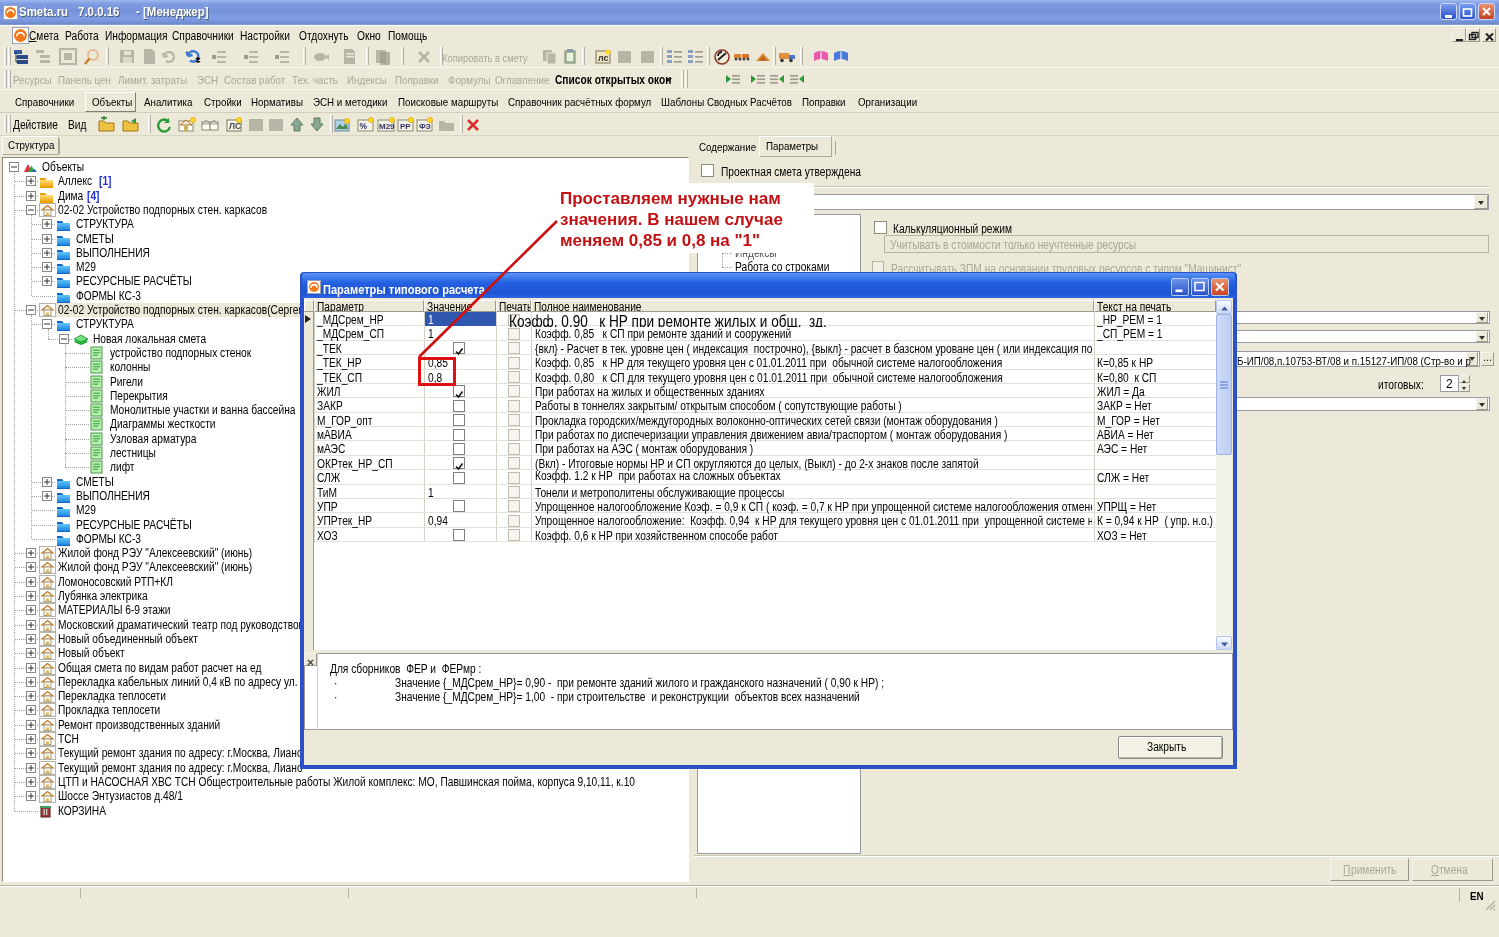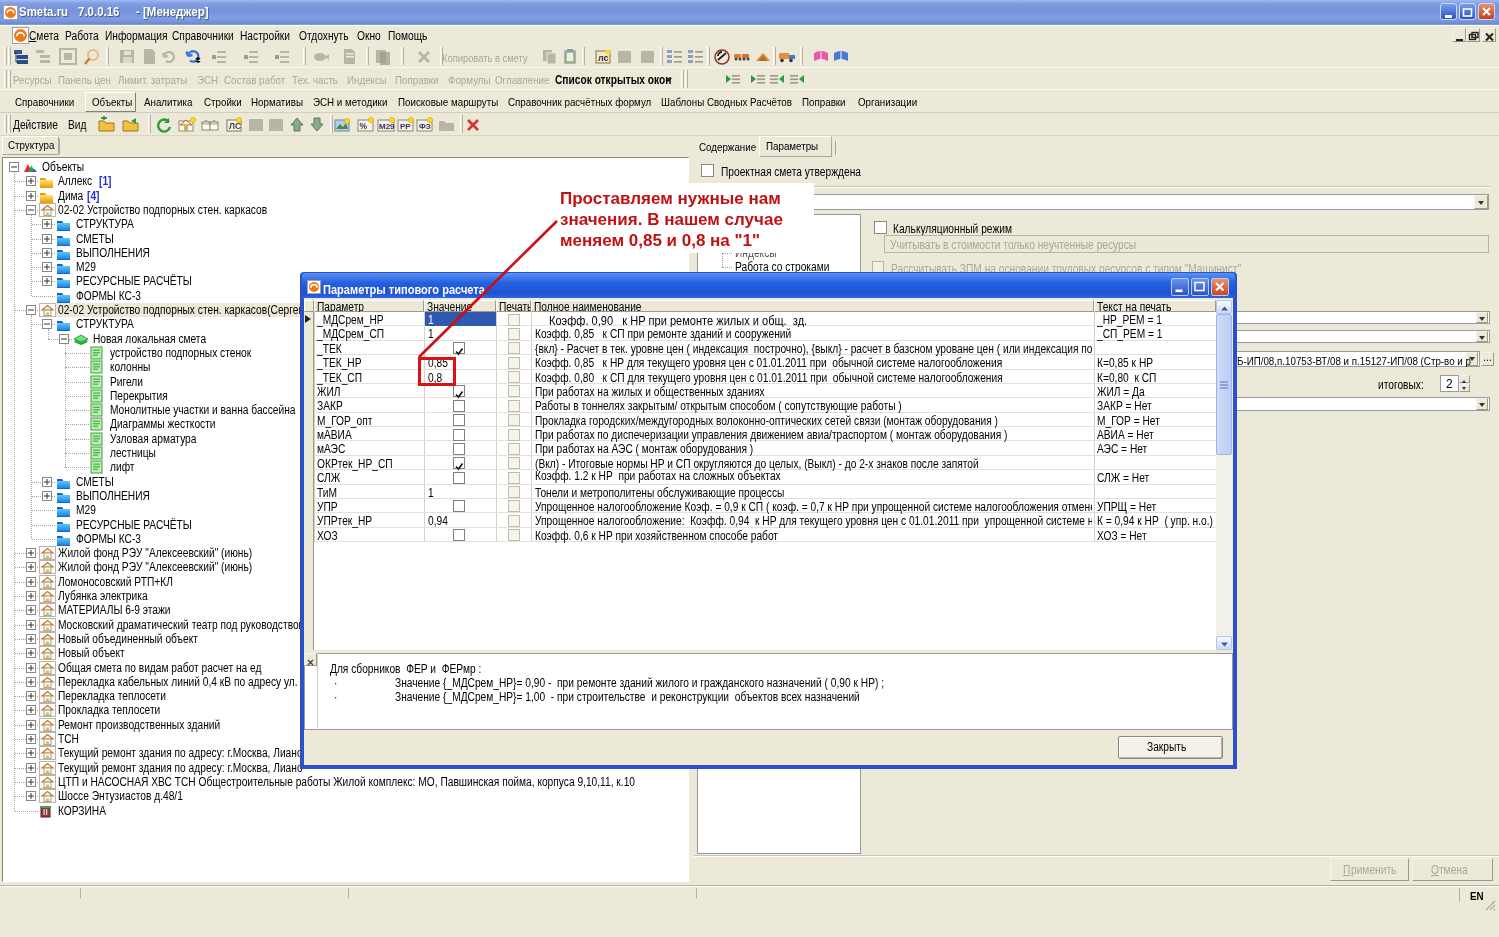--- a/index.html
+++ b/index.html
@@ -1019,7 +1019,7 @@
 <div class="ab txt" style="left:428px;top:313.0px;font-size:12px;color:#fff;z-index:13">1</div>
 <div class="ab" style="left:305px;top:315.0px;width:0;height:0;border:4px solid transparent;border-left:6px solid #222;z-index:13"></div>
 <div class="ab" style="left:508px;top:313.5px;width:12px;height:12px;background:#f6f4ec;border:1px solid #c0bdae;z-index:13"></div>
-<div class="ab" style="left:549px;top:313.0px;font-size:13px;z-index:13;width:557px;height:14px;overflow:hidden"><span class="ct">Коэфф. 0,90&nbsp;&nbsp;&nbsp;к НР при ремонте жилых и общ.&nbsp; зд.</span></div>
+<div class="ab" style="left:509px;top:313.0px;font-size:16px;z-index:13;width:557px;height:14px;overflow:hidden"><span class="ct">Коэфф. 0,90&nbsp;&nbsp;&nbsp;к НР при ремонте жилых и общ.&nbsp; зд.</span></div>
 <div class="ab" style="left:1097px;top:313.0px;font-size:12px;z-index:13;width:120px;height:14px;overflow:hidden"><span class="ct">_НР_РЕМ = 1</span></div>
 <div class="ab" style="left:314px;top:339.8px;width:902px;height:1px;background:#e4e2d6;z-index:12"></div>
 <div class="ab txt" style="left:317px;top:327.4px;font-size:12px;z-index:13">_МДСрем_СП</div>

